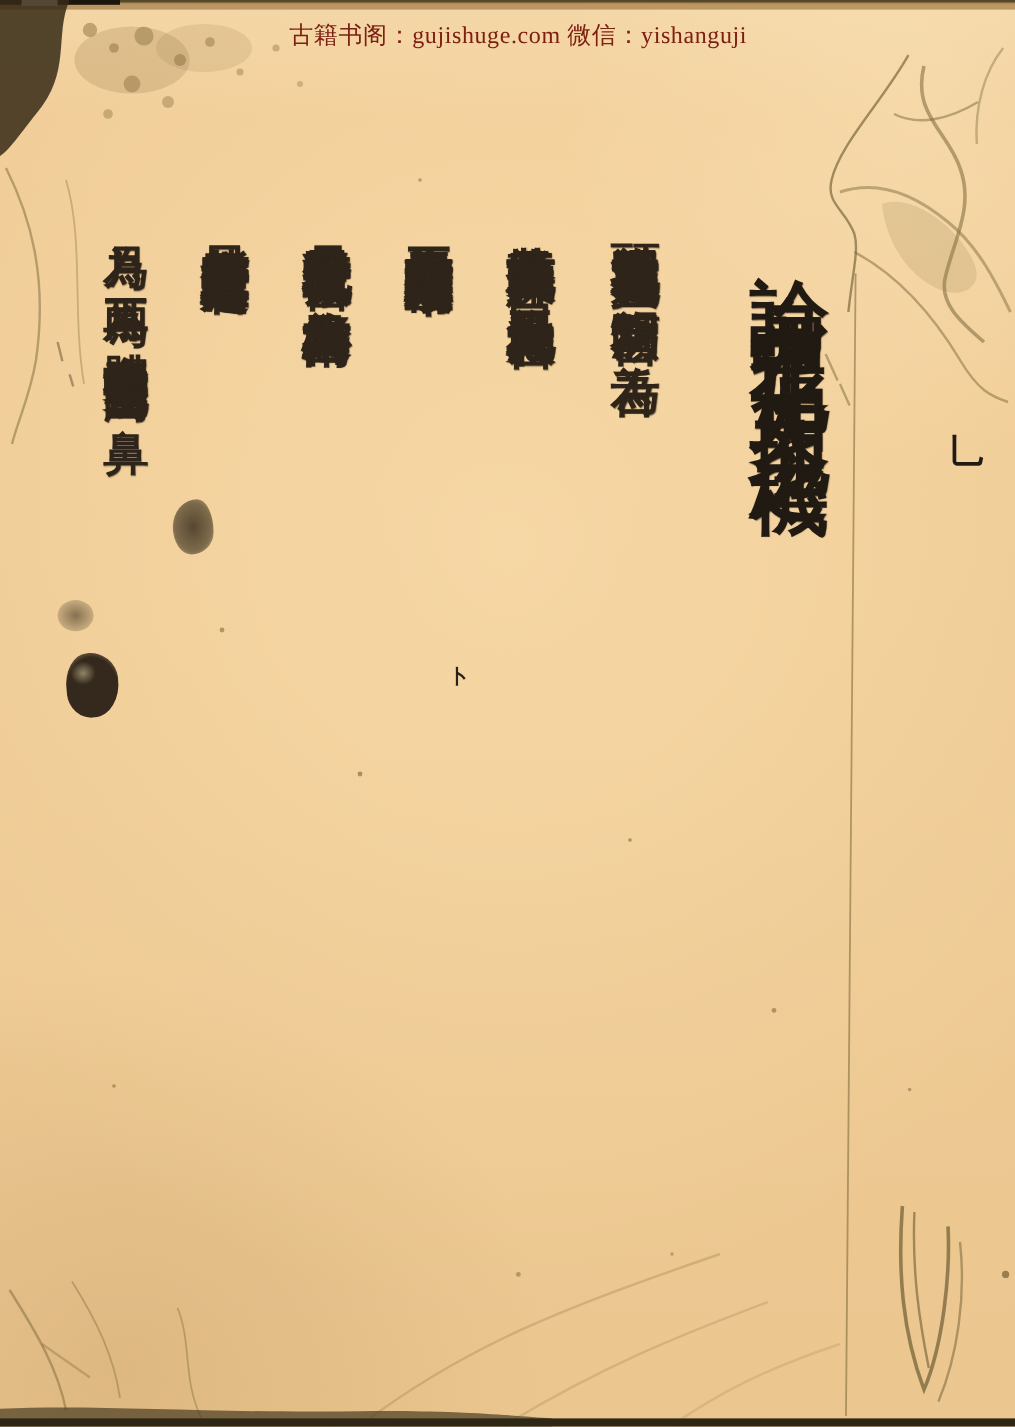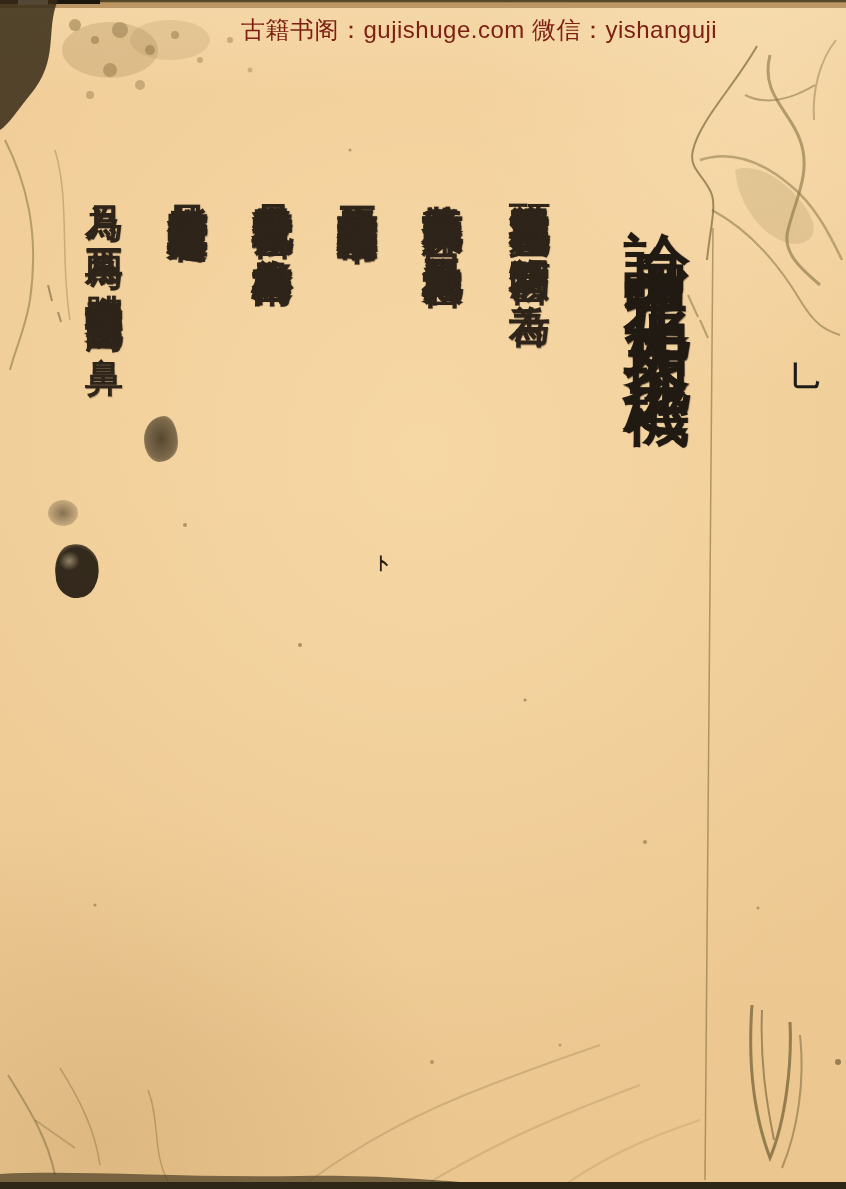--- a/index.html
+++ b/index.html
@@ -16,10 +16,10 @@
   }
   .watermark{
     position:absolute;left:241px;top:18px;
-    font-size:24px;line-height:24px;
+    font-size:20px;line-height:24px;
     color:#7d2013;
     letter-spacing:.5px;
-    font-family:Liberation Sans, sans-serif;
+    font-family:Liberation Serif, serif;
     white-space:pre;
   }
   .vcol{

